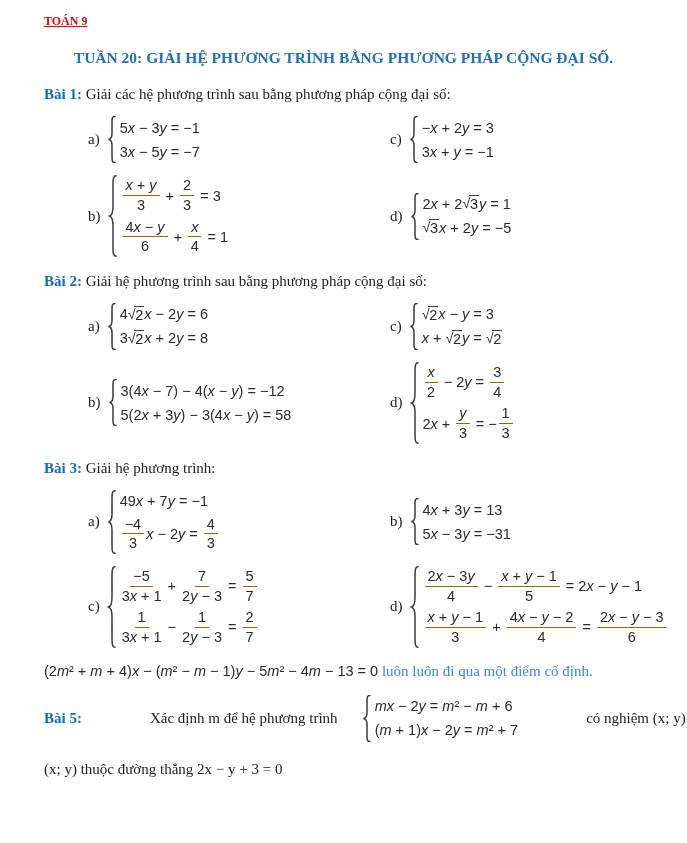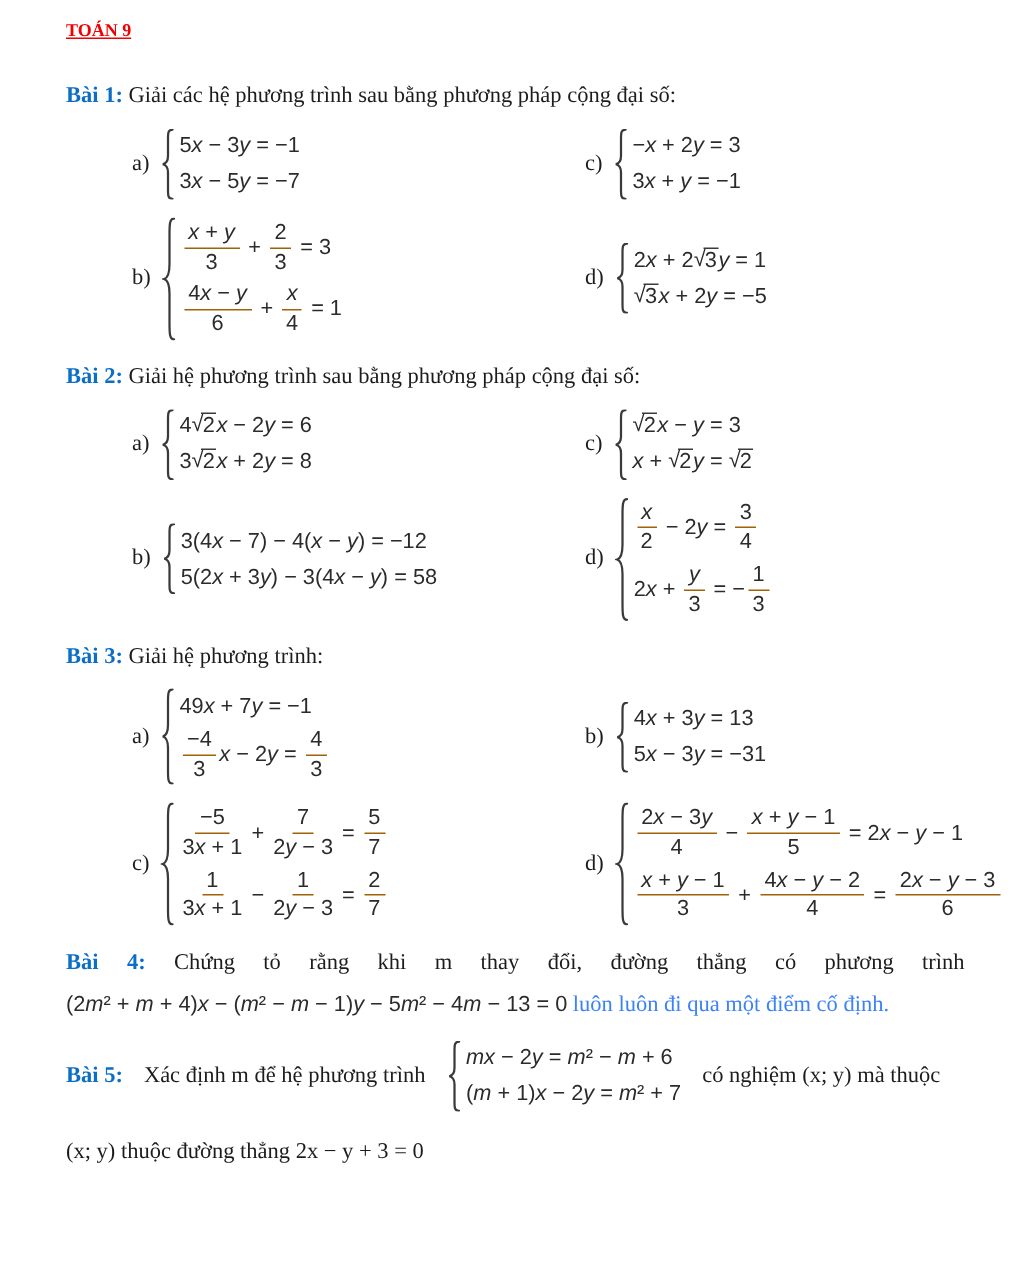--- a/index.html
+++ b/index.html
@@ -58,6 +58,7 @@
 <div class="page">
   <div class="doc-title">TOÁN 9</div>
   <div class="headings">
+    <div class="heading">TUẦN 20: GIẢI HỆ PHƯƠNG TRÌNH BẰNG PHƯƠNG PHÁP CỘNG ĐẠI SỐ.</div>
   </div>
   <div id="problems">
       <div class="prob">

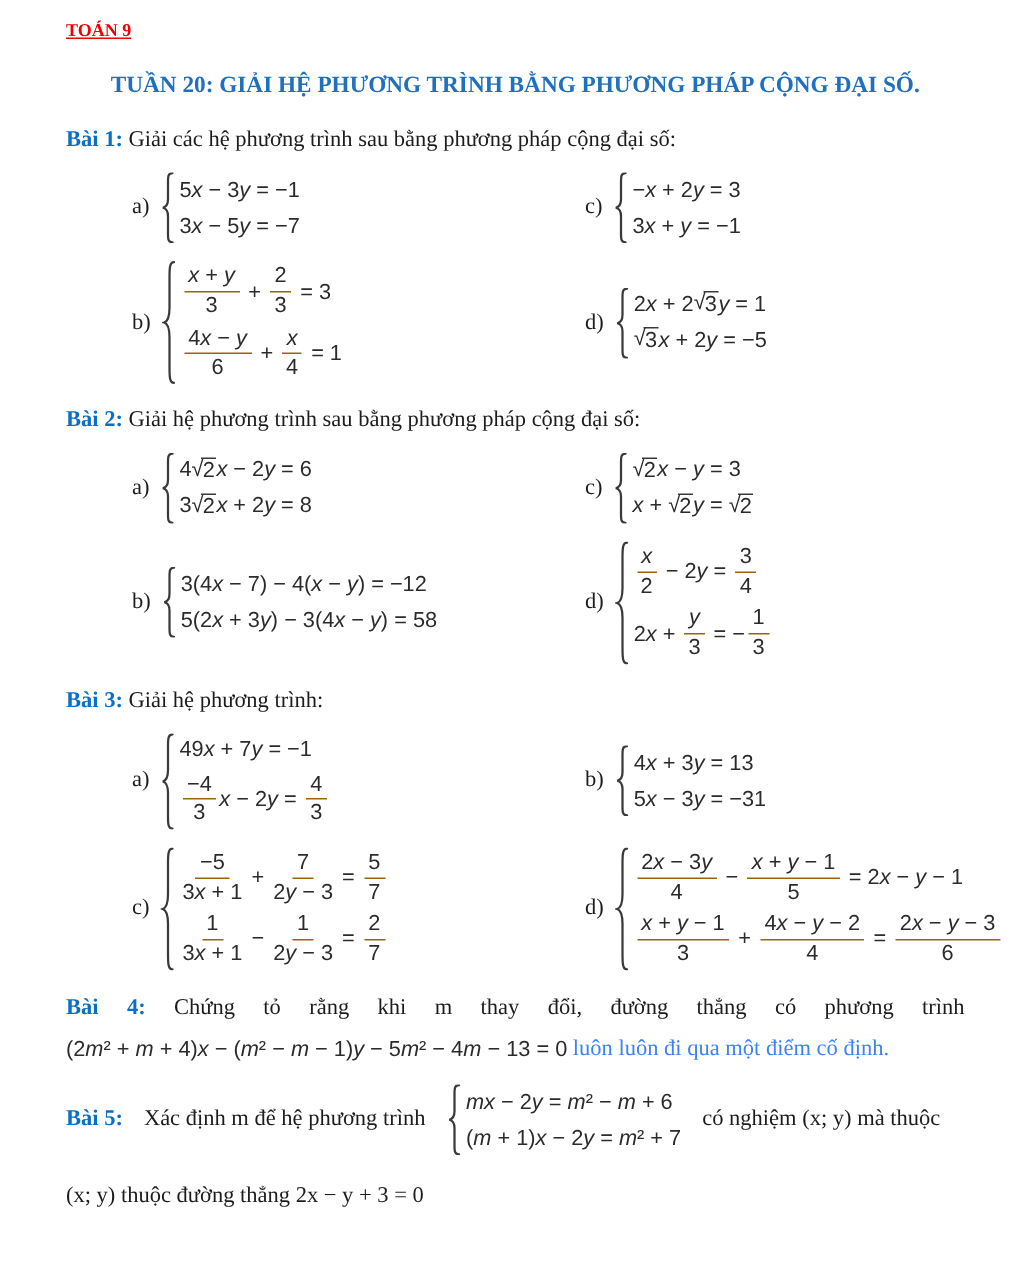--- a/index.html
+++ b/index.html
@@ -221,7 +221,6 @@
         </div>
       </div>
       <div class="prob" style="margin: 4px 0px 14px;">
-        <div class="jline"><span class="plabel">Bài 4:</span> <span>Chứng tỏ rằng khi m thay đổi, đường thẳng có phương trình</span></div>
         <div class="mline mixline"><span class="mr">(2<i>m</i>² + <i>m</i> + 4)<i>x</i> − (<i>m</i>² − <i>m</i> − 1)<i>y</i> − 5<i>m</i>² − 4<i>m</i> − 13 = 0</span><span class="ptxt"> luôn luôn đi qua một điểm cố định.</span></div>
       </div>
       <div class="prob">

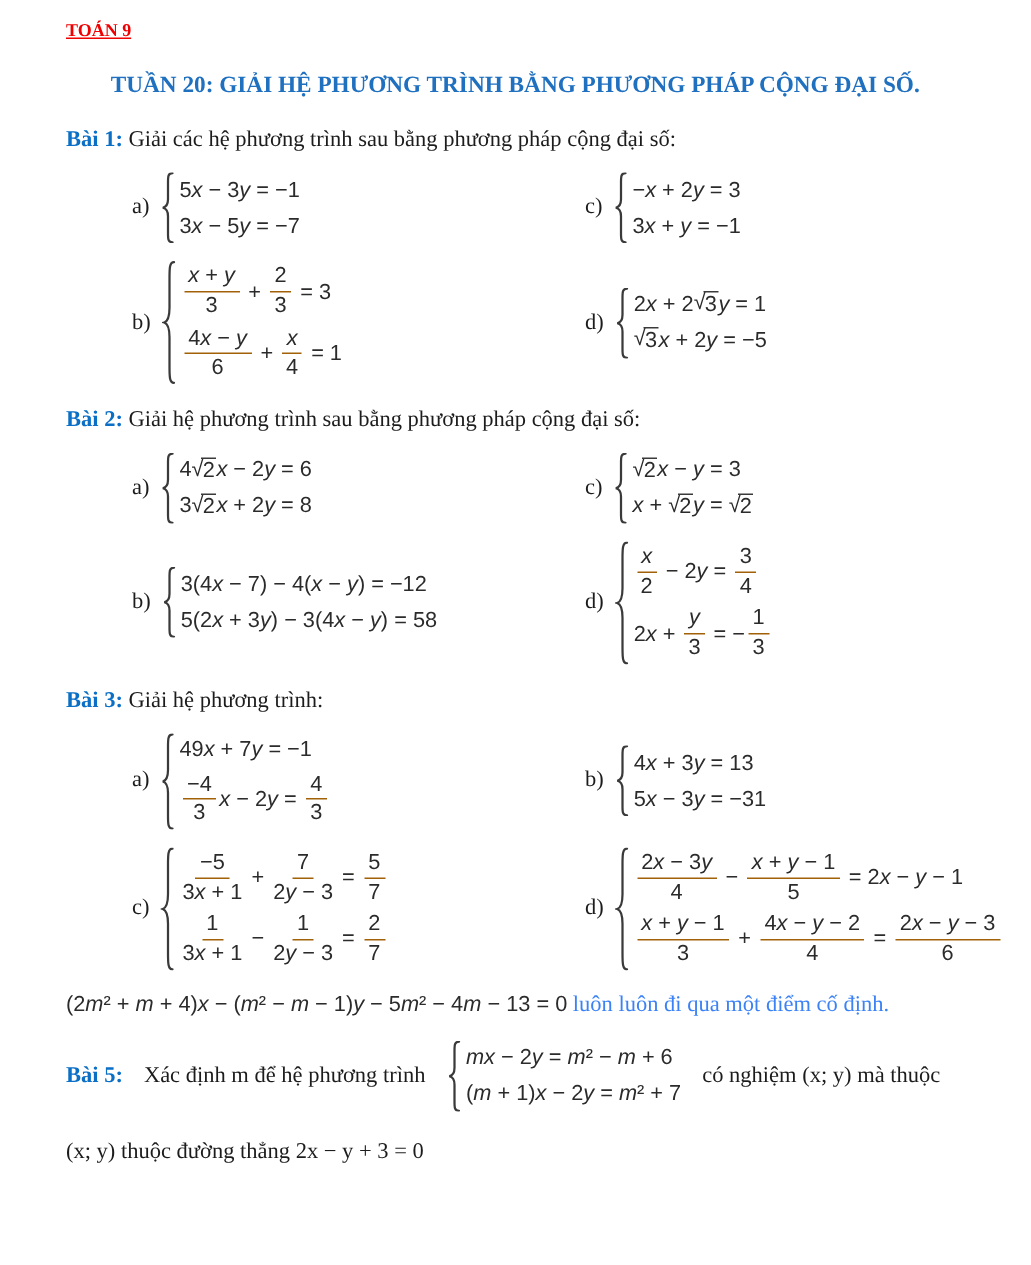--- a/index.html
+++ b/index.html
@@ -48,7 +48,7 @@
   .jline{text-align:justify;text-align-last:justify;line-height:1.5;}
   .mixline{display:flex;align-items:center;margin-top:7px;flex-wrap:nowrap;}
   .ptxt{font-family:"Liberation Serif",serif;font-style:normal;font-size:15px;color:#3b82f6;white-space:pre;}
-  .inline-row{display:flex;align-items:center;gap:14px;margin-top:6px;}
+  .inline-row{display:flex;align-items:center;gap:24px;margin-top:6px;}
   .inline-row .txt{white-space:nowrap;}
   .line2{margin-top:16px;line-height:1.5;}
 </style>

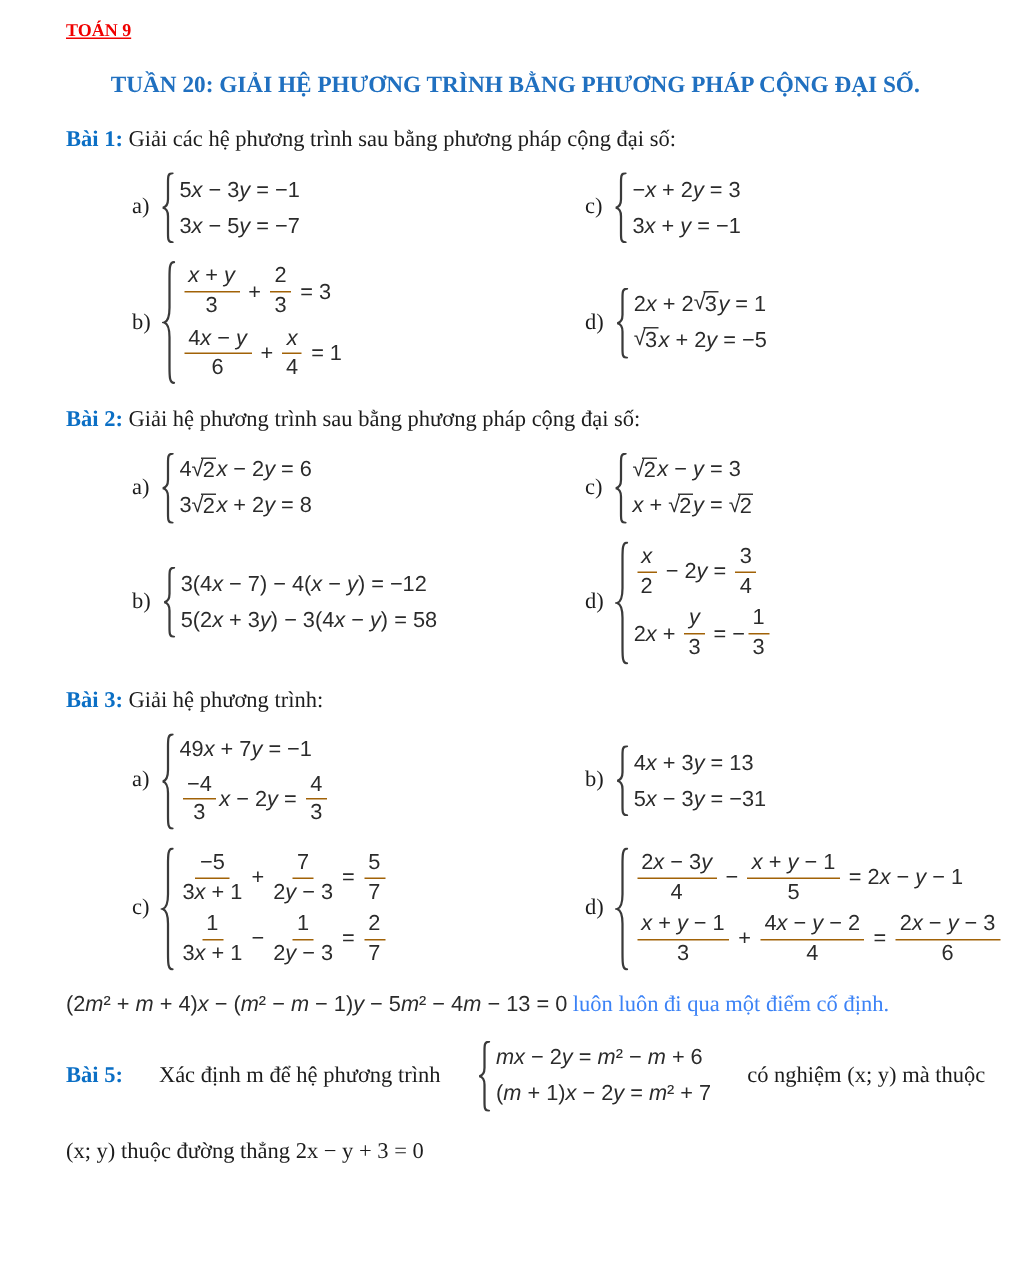--- a/index.html
+++ b/index.html
@@ -49,7 +49,7 @@
   .mixline{display:flex;align-items:center;margin-top:7px;flex-wrap:nowrap;}
   .ptxt{font-family:"Liberation Serif",serif;font-style:normal;font-size:15px;color:#3b82f6;white-space:pre;}
   .inline-row{display:flex;align-items:center;gap:24px;margin-top:6px;}
-  .inline-row .txt{white-space:nowrap;}
+  .inline-row .txt{white-space:nowrap;margin-left:44px;}
   .line2{margin-top:16px;line-height:1.5;}
 </style>
 </head>

